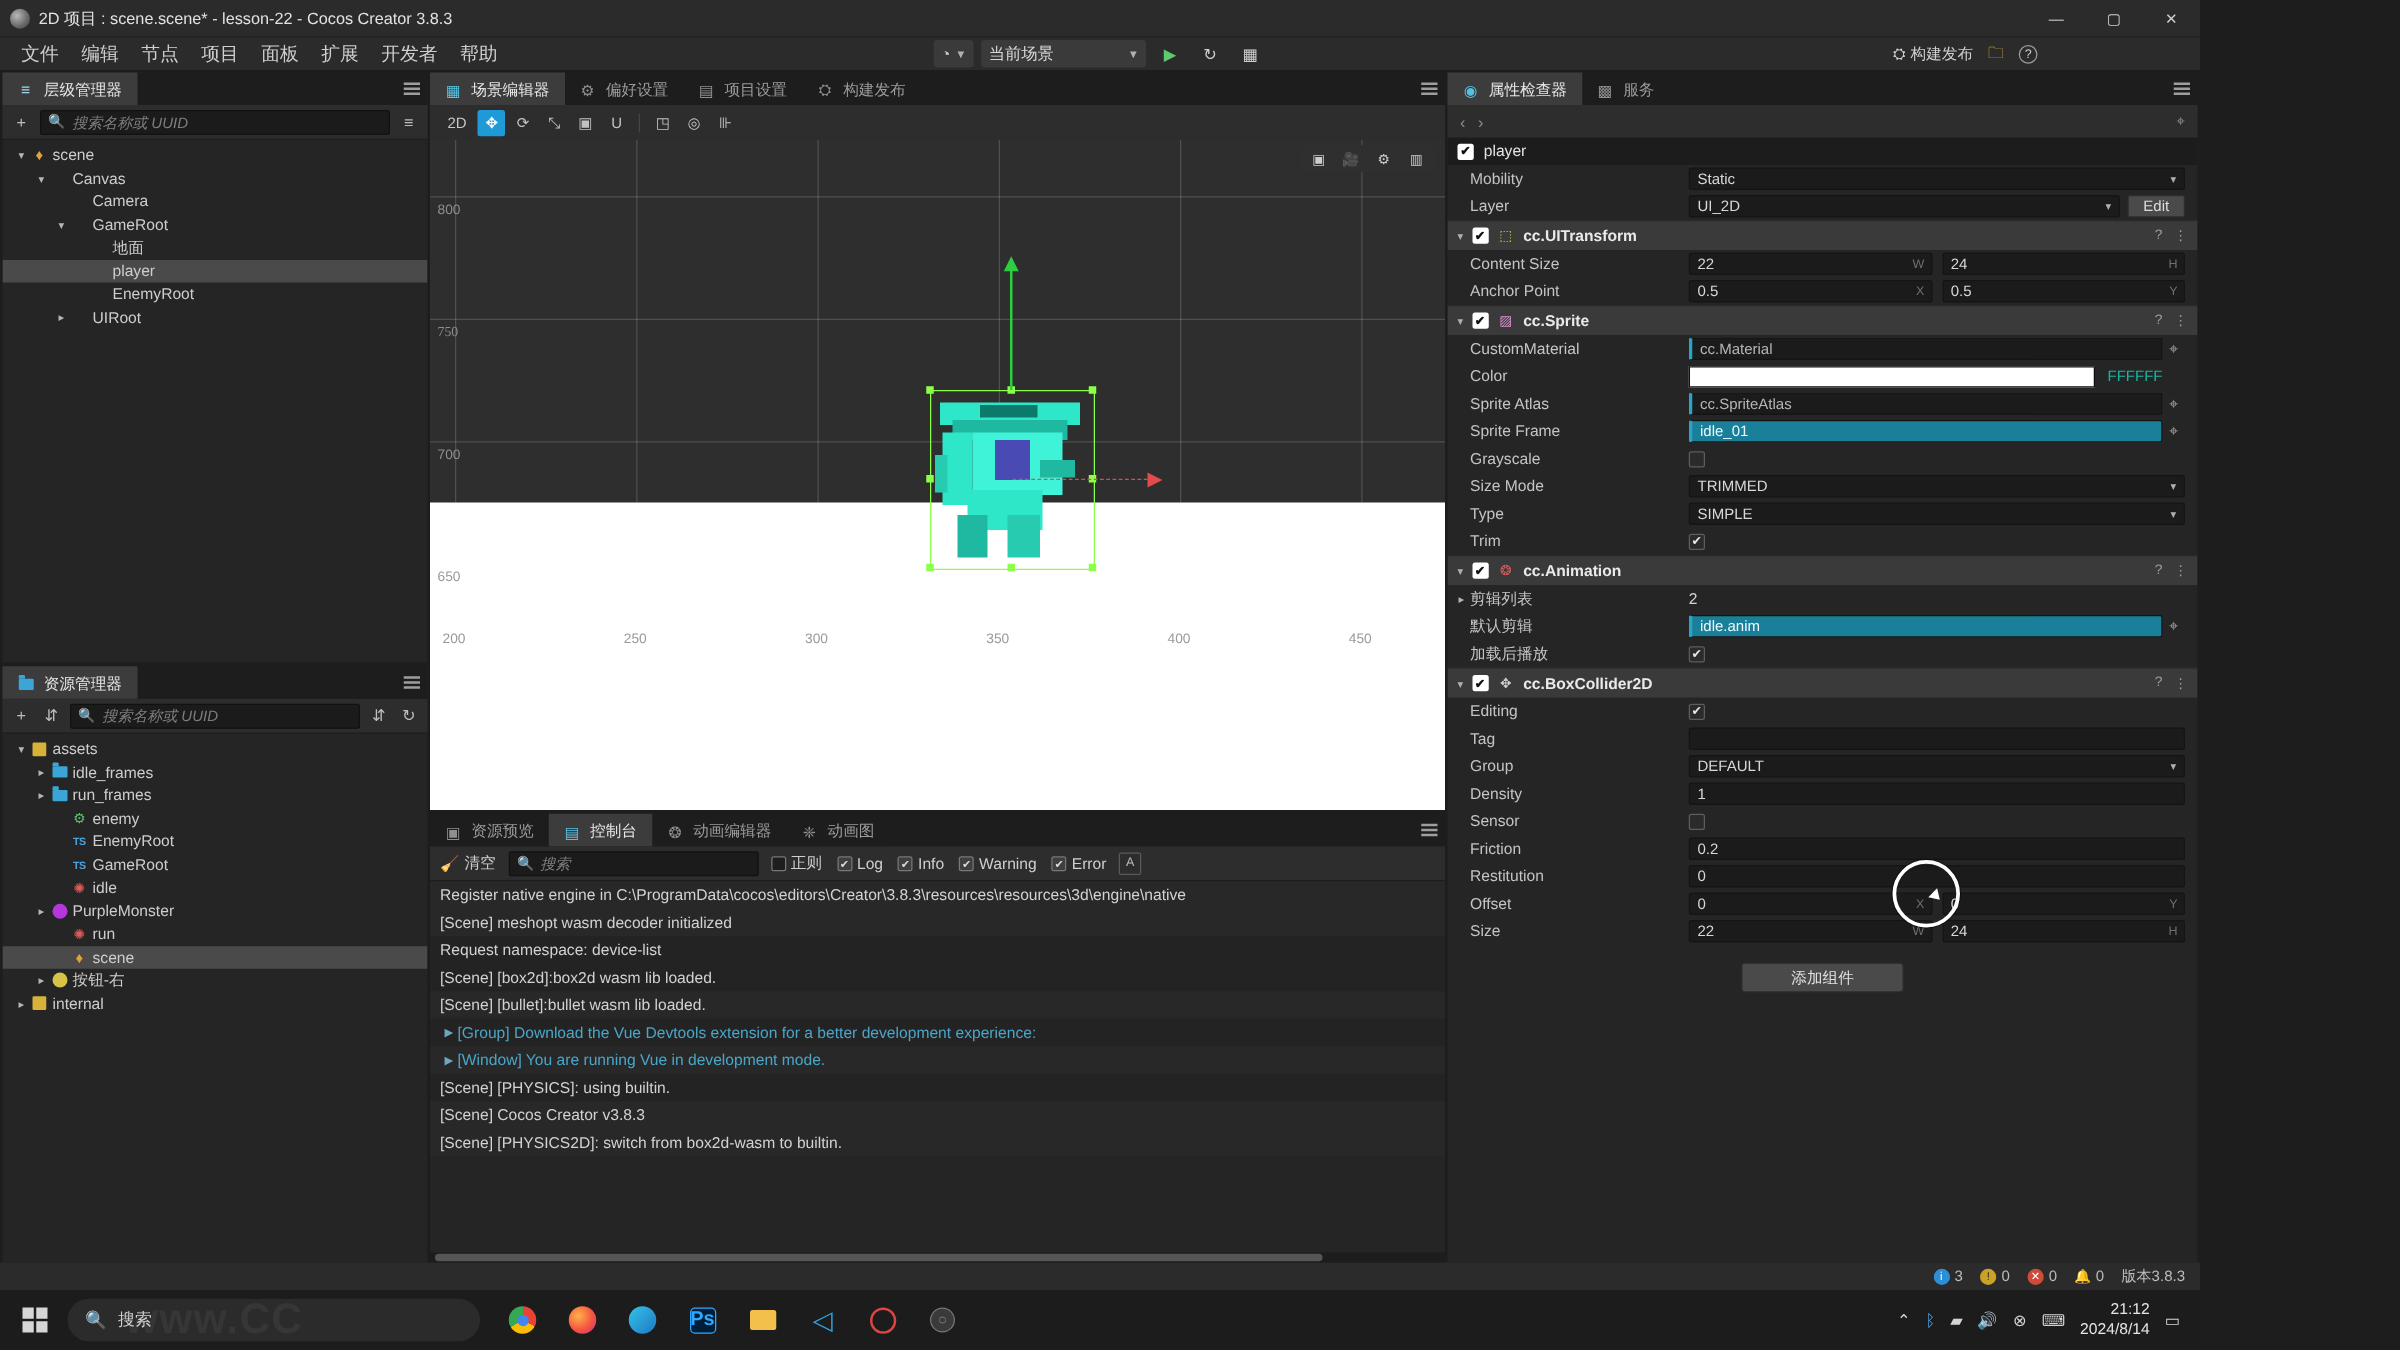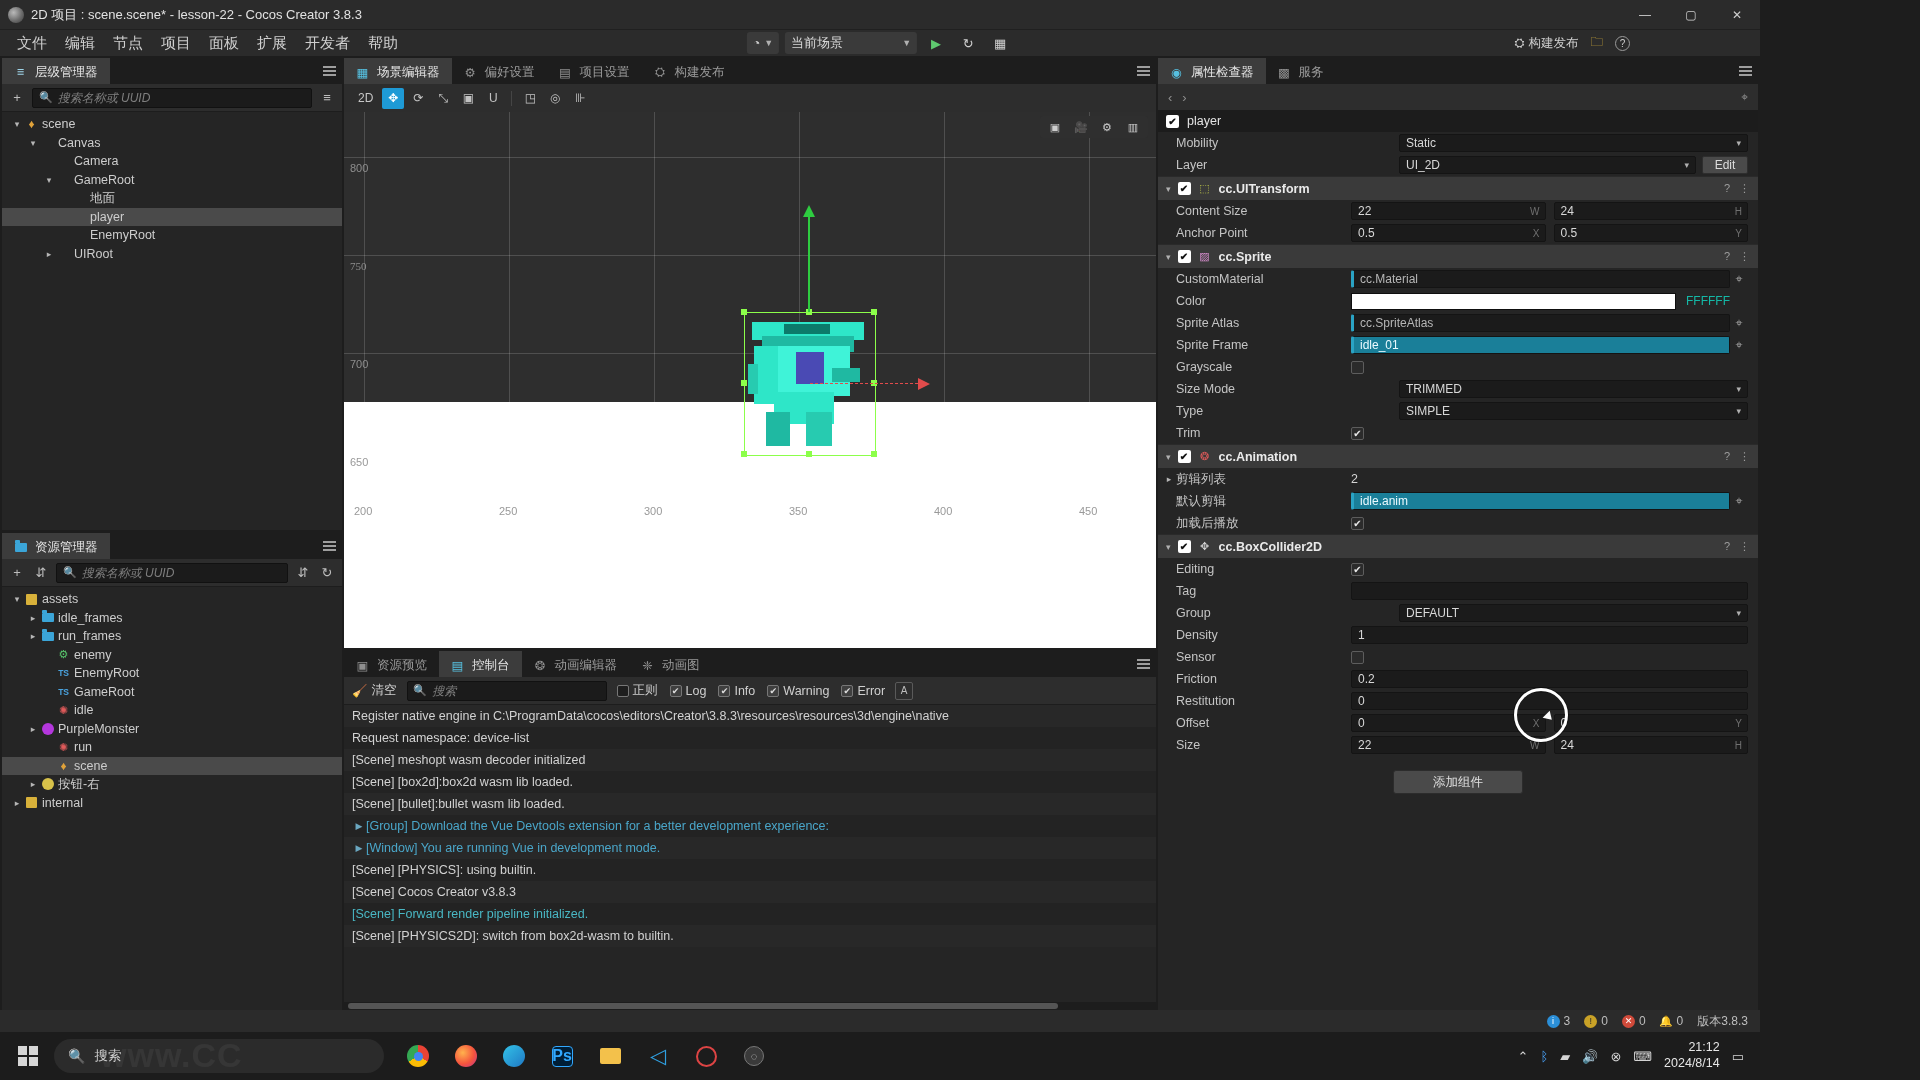--- a/index.html
+++ b/index.html
@@ -188,7 +188,7 @@
     position: relative;
   }
   .field .suffix { position: absolute; right: 5px; color: #6f6f6f; font-size: 10px; }
-  .field.select { justify-content: space-between; margin-left: 48px; }
+  .field.select { justify-content: space-between; }
   .field.asset { border-left: 3px solid #2aa3c4; color: #b6b6b6; }
   .field.assetfill { background: #1a7f99; border-left: 3px solid #2aa3c4; color: #eafaff; }
   .chev { color: #b0b0b0; font-size: 9px; }

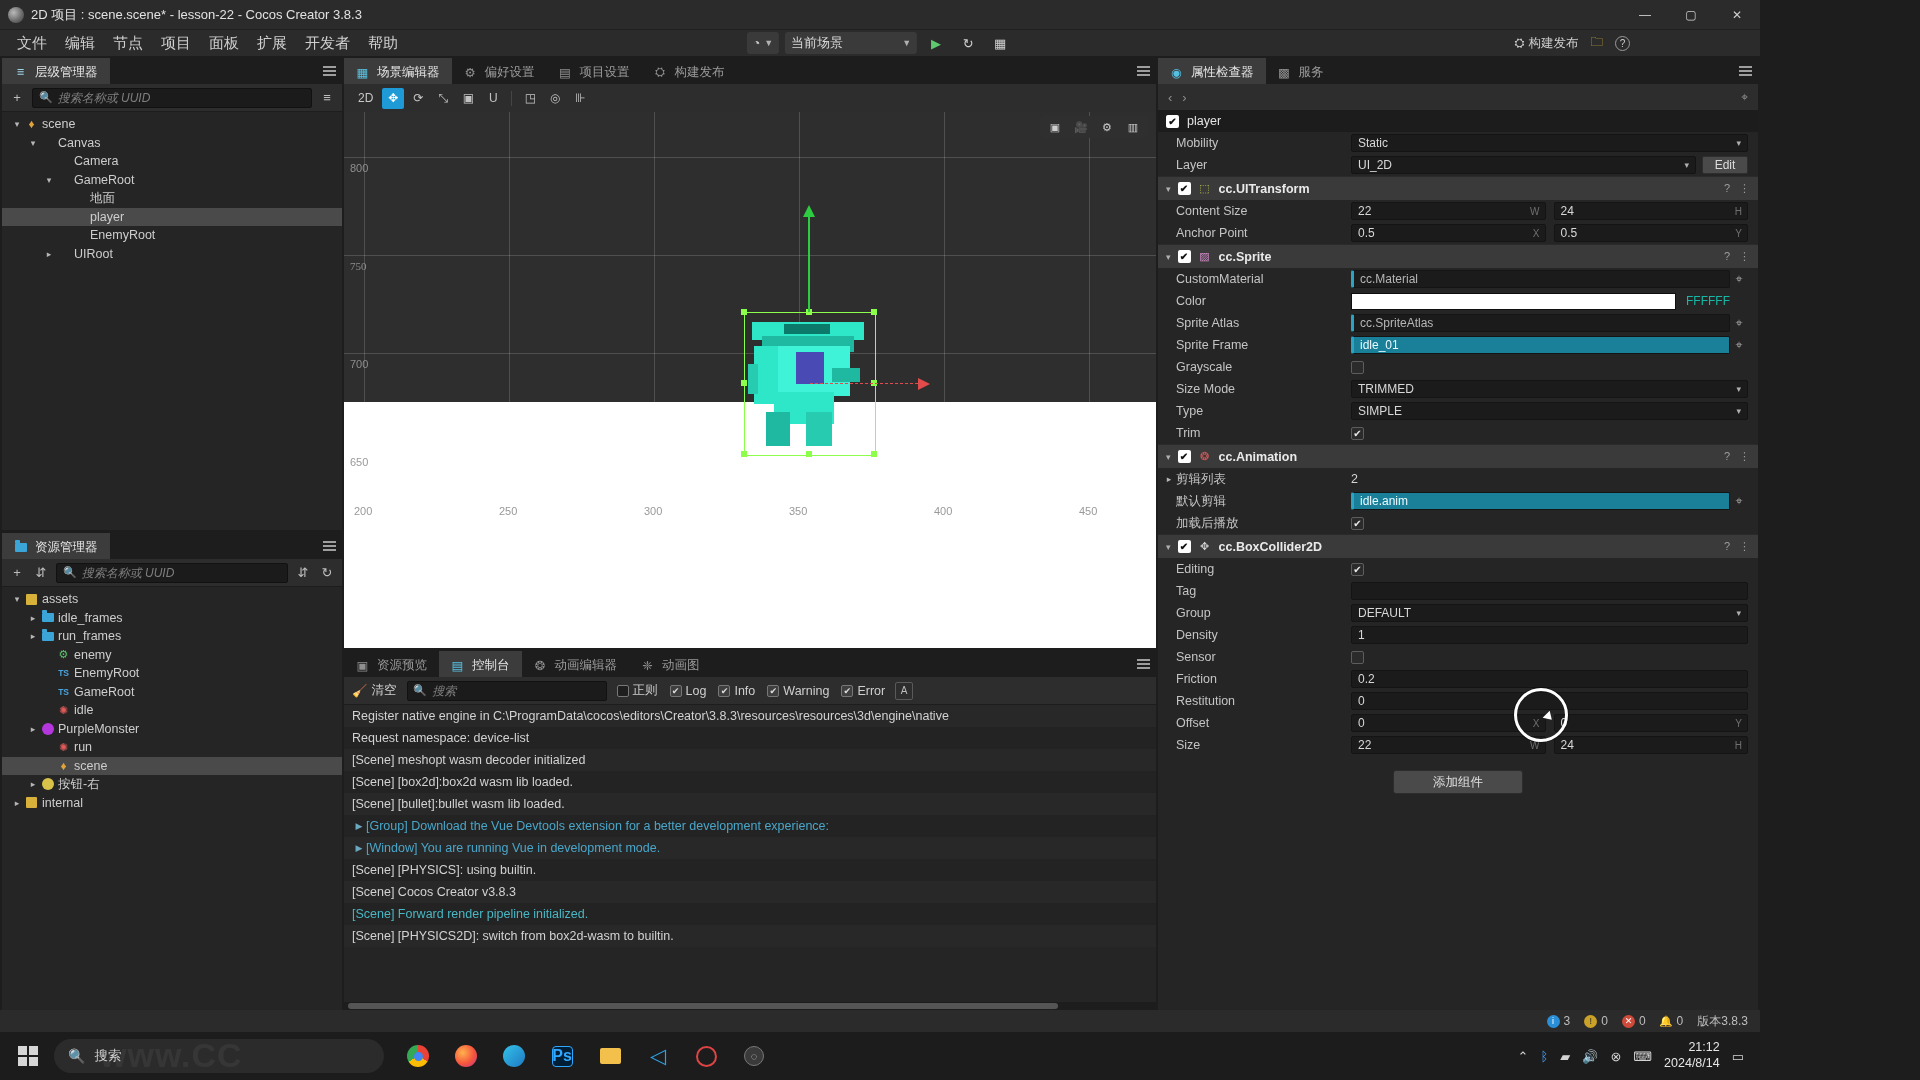--- a/index.html
+++ b/index.html
@@ -665,11 +665,11 @@
             <div class="log-row odd">
               <span class="log-info">Register native engine in C:\ProgramData\cocos\editors\Creator\3.8.3\resources\resources\3d\engine\native</span>
             </div>
+            <div class="log-row odd">
+              <span class="log-info">[Scene] meshopt wasm decoder initialized</span>
+            </div>
             <div class="log-row even">
               <span class="log-info">Request namespace: device-list</span>
-            </div>
-            <div class="log-row odd">
-              <span class="log-info">[Scene] meshopt wasm decoder initialized</span>
             </div>
             <div class="log-row even">
               <span class="log-info">[Scene] [box2d]:box2d wasm lib loaded.</span>

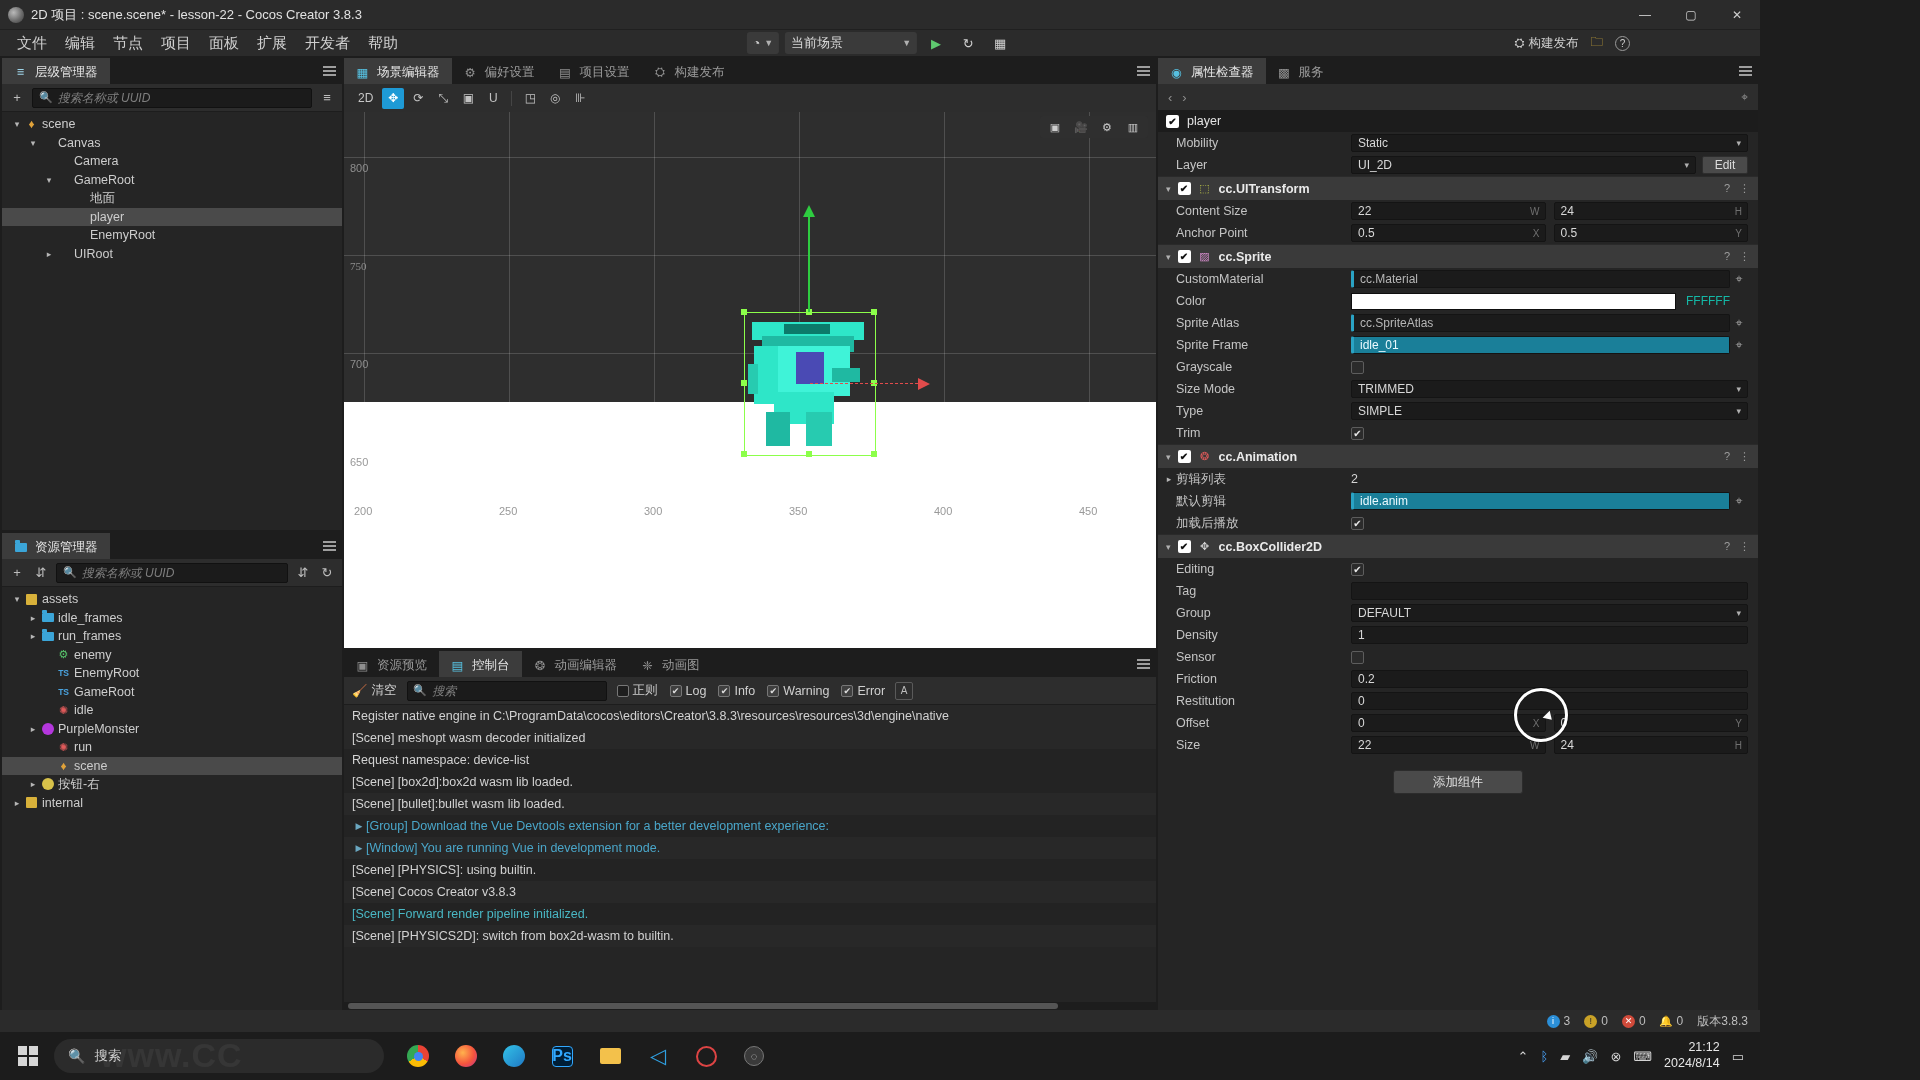--- a/index.html
+++ b/index.html
@@ -691,9 +691,6 @@
             <div class="log-row odd">
               <span class="log-info">[Scene] Cocos Creator v3.8.3</span>
             </div>
-            <div class="log-row even">
-              <span class="log-ok">[Scene] Forward render pipeline initialized.</span>
-            </div>
             <div class="log-row odd">
               <span class="log-info">[Scene] [PHYSICS2D]: switch from box2d-wasm to builtin.</span>
             </div>

